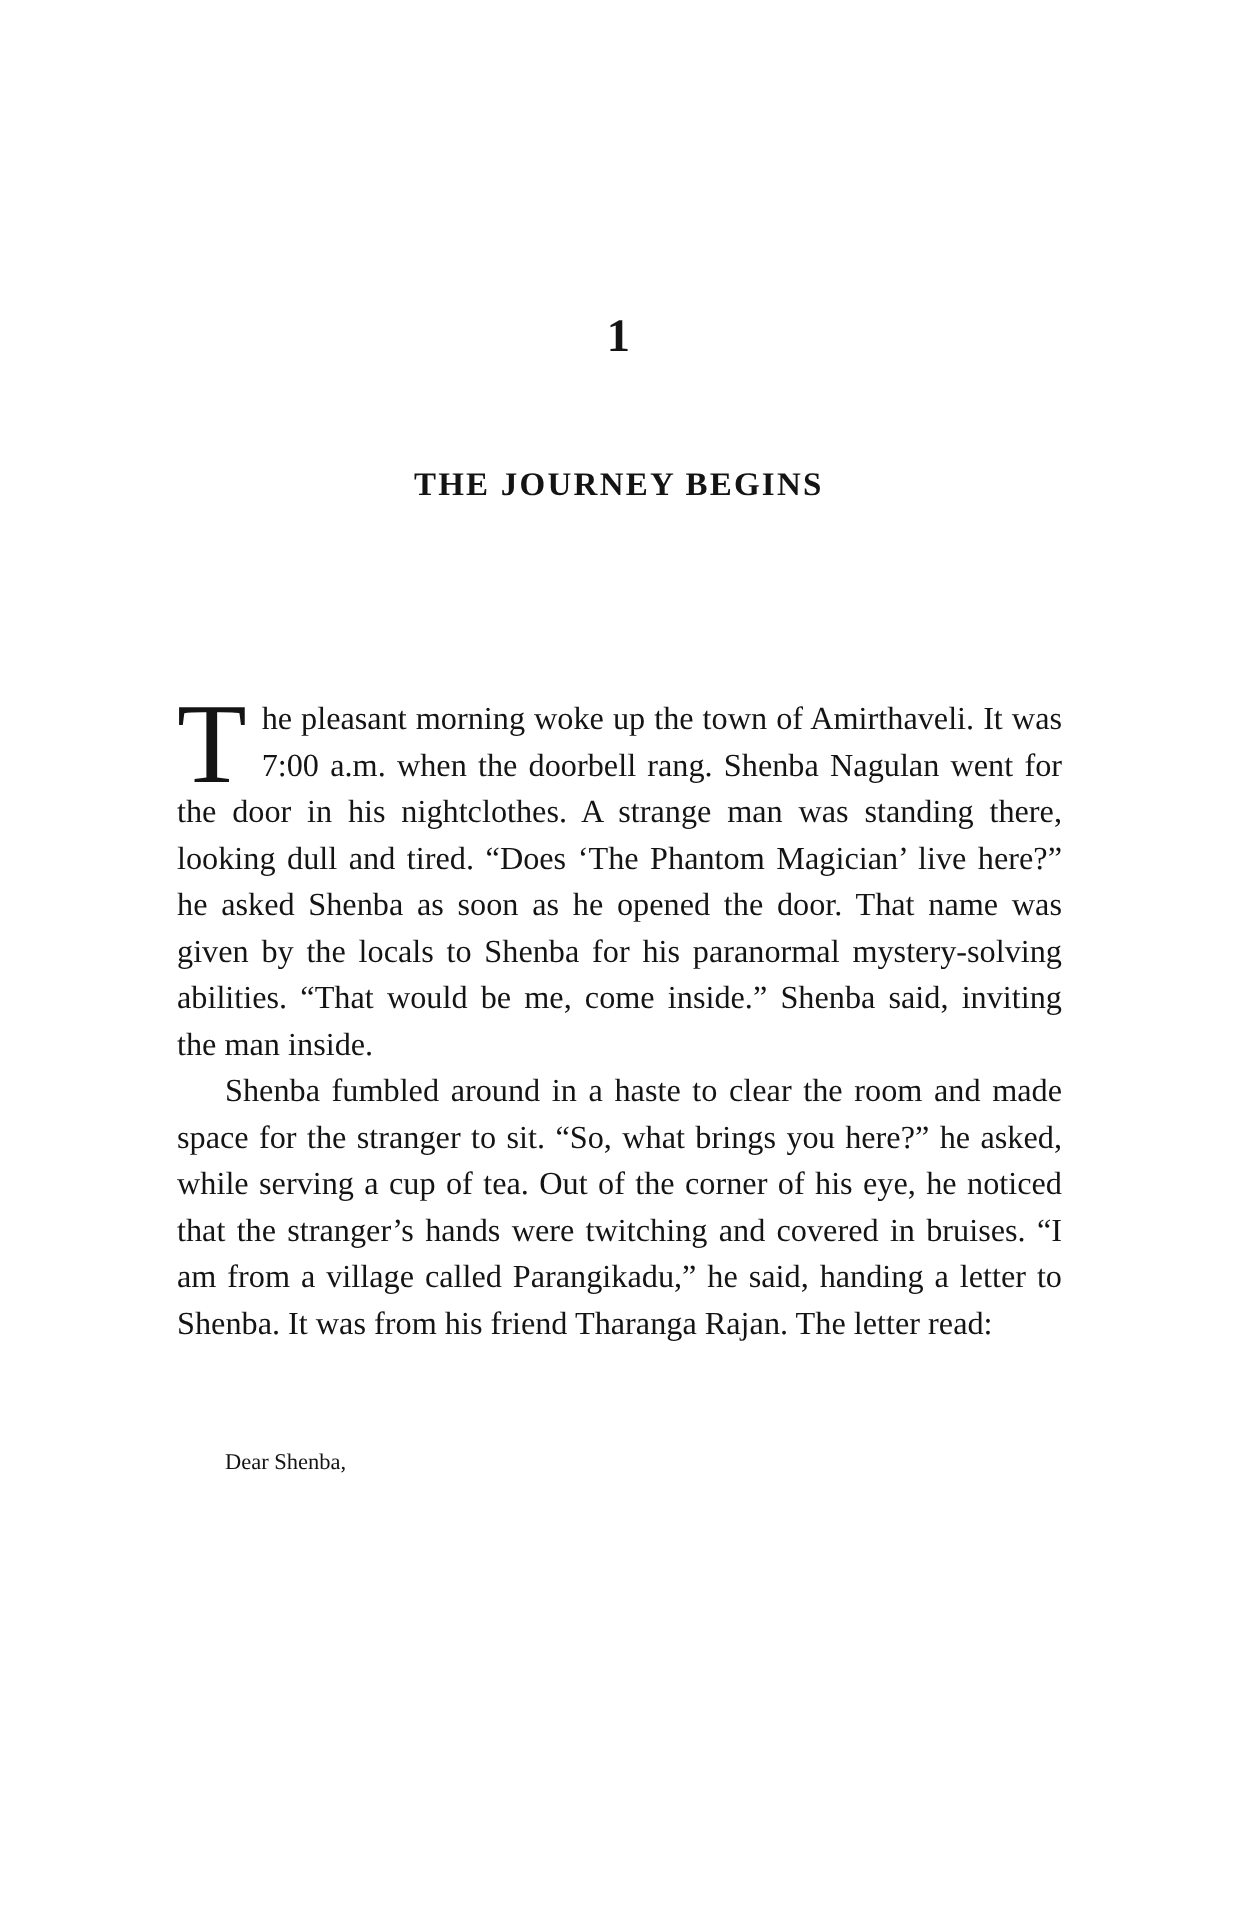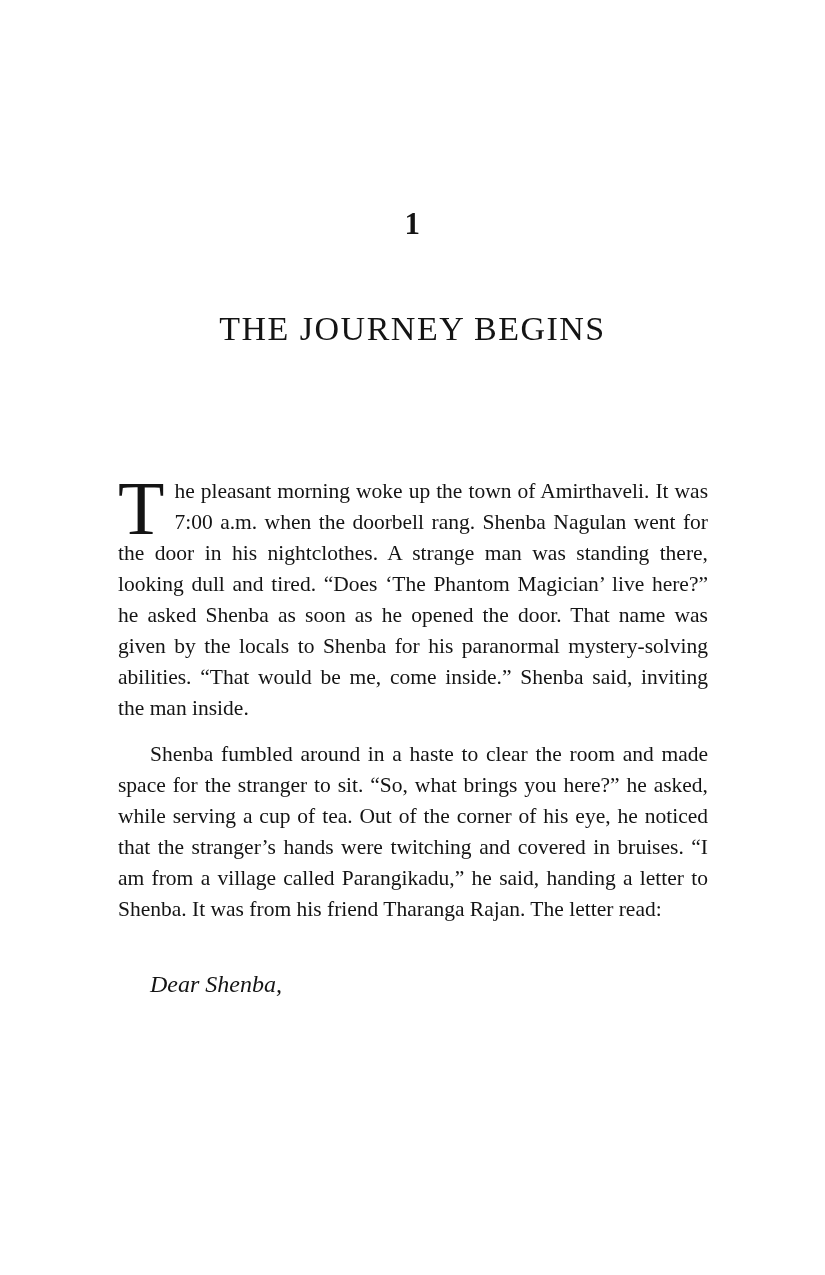--- a/index.html
+++ b/index.html
@@ -27,8 +27,8 @@
   .chapter-title {
     margin-top: 68px;
     text-align: center;
-    font-size: 34px;
-    font-weight: 400;
+    font-size: 22px;
+    font-weight: 700;
     letter-spacing: 1.5px;
   }
   .content {

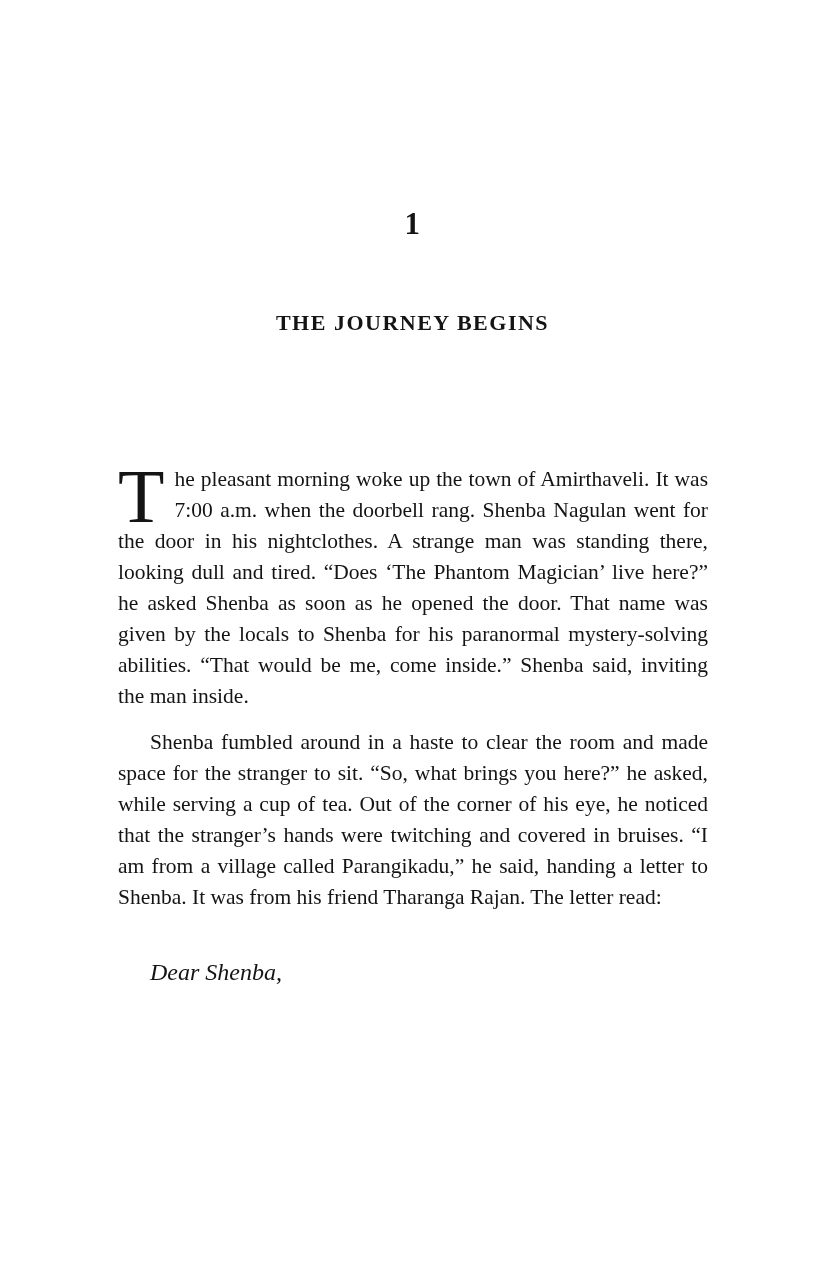--- a/index.html
+++ b/index.html
@@ -46,7 +46,7 @@
     text-indent: 32px;
   }
   .para + .para {
-    margin-top: 15px;
+    margin-top: 0;
   }
   .drop-cap {
     float: left;

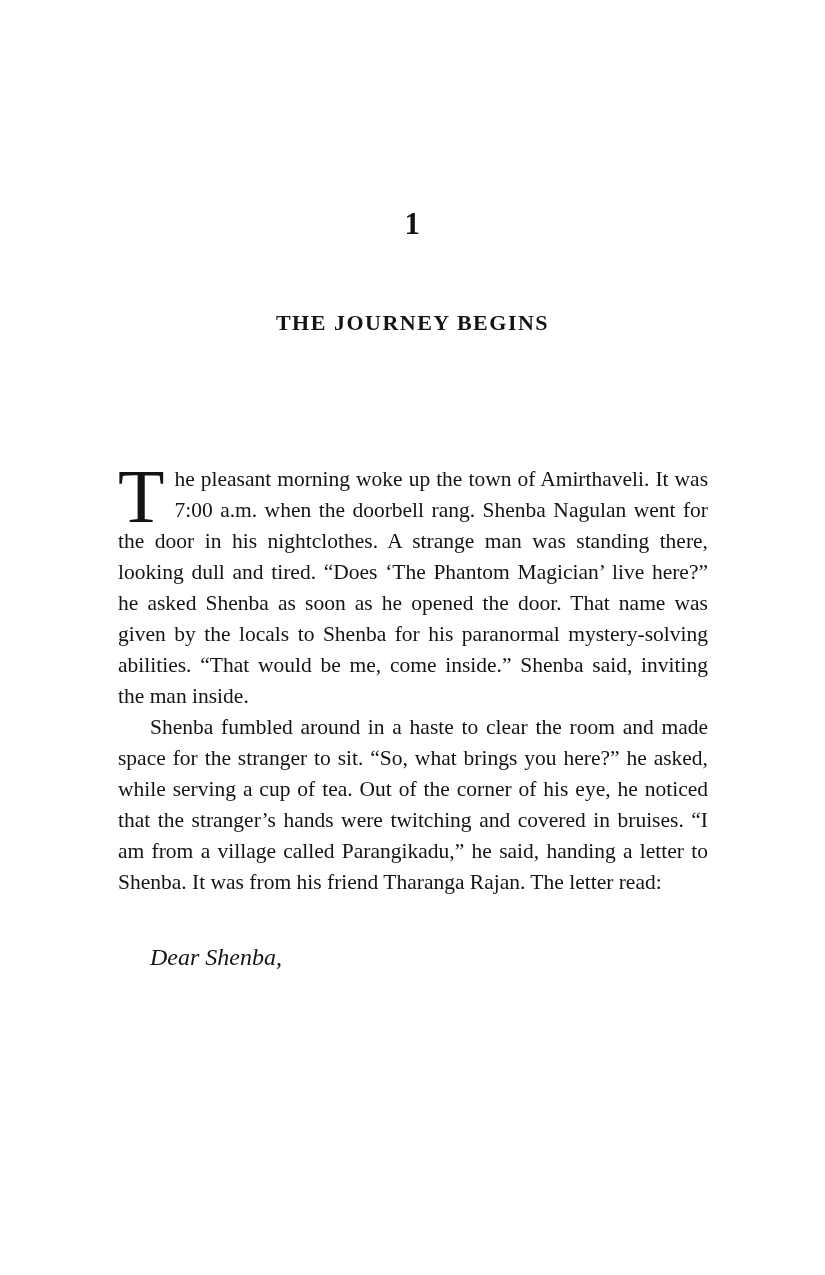--- a/index.html
+++ b/index.html
@@ -57,9 +57,8 @@
     font-weight: 500;
   }
   .letter {
-    margin-top: 42px;
-    font-style: italic;
-    font-size: 24px;
+    margin-top: 60px;
+    font-size: 15px;
     line-height: 34px;
   }
   .letter .para + .para {

